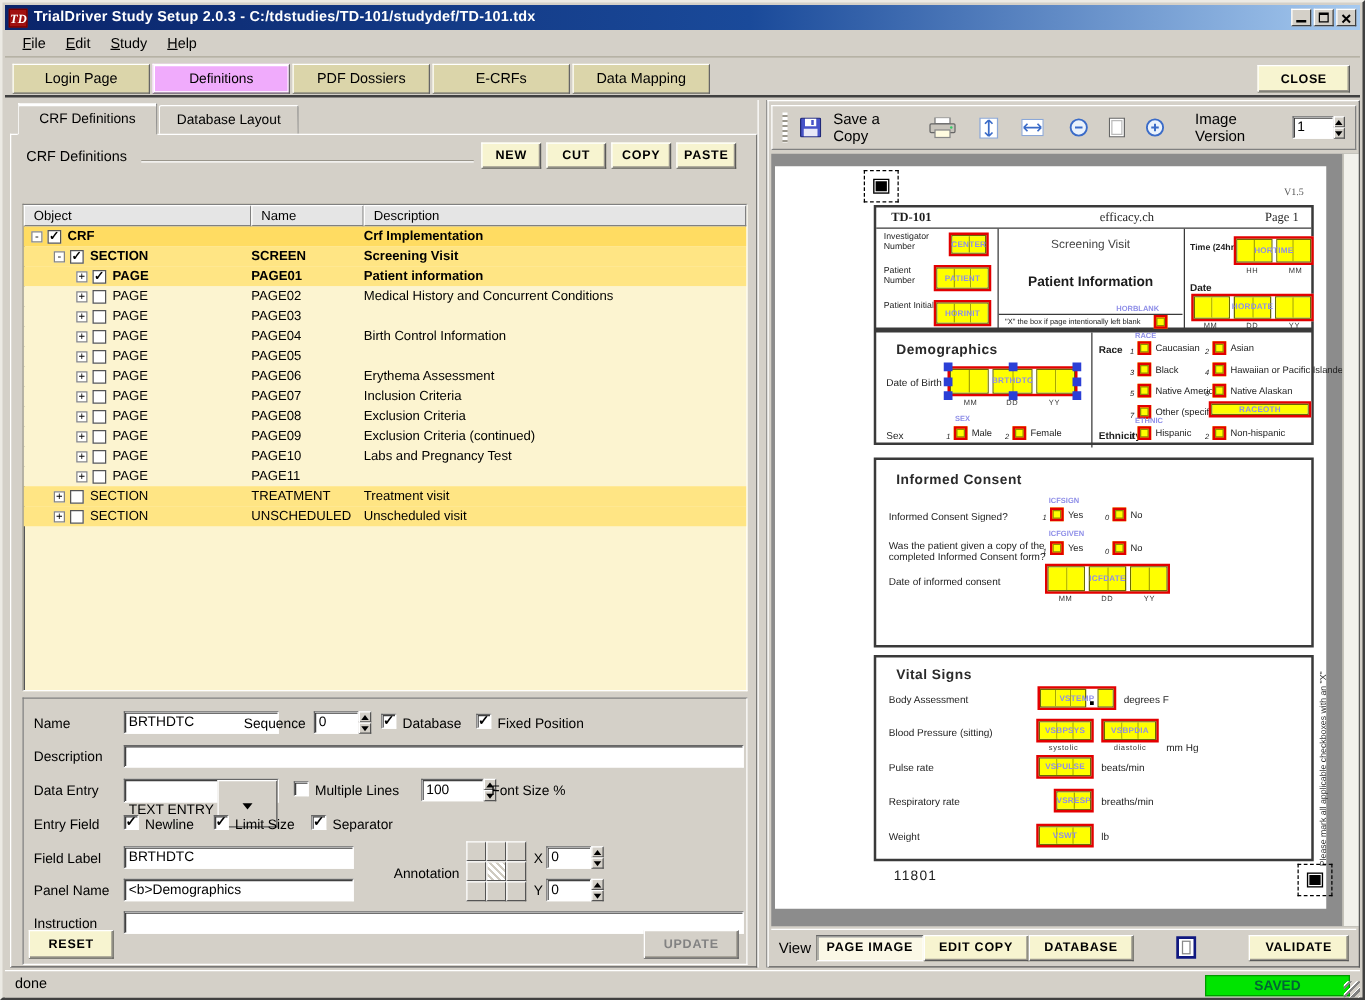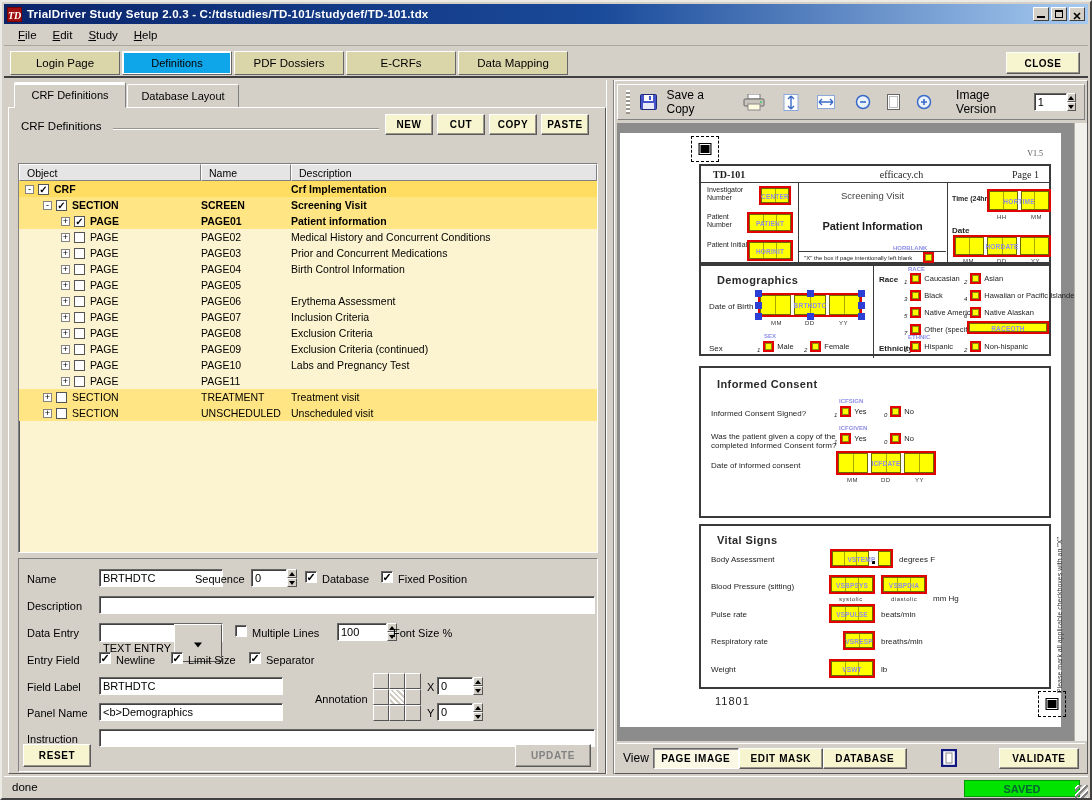--- a/index.html
+++ b/index.html
@@ -34,7 +34,7 @@
     border-bottom:2px solid #404040; }
   .mtab { position:absolute; top:4px; height:24px; width:110px; background:#DBD5AA; font-size:11.5px;
     display:flex; align-items:center; justify-content:center; border:1px solid; border-color:#FFFFFF #666 #666 #FFFFFF; }
-  .mtab.active { background:#0ea5e9; box-shadow:inset 0 0 0 1px #fff; font-size:11px; }
+  .mtab.active { background:#f0abfc; box-shadow:inset 0 0 0 1px #fff; font-size:11px; }
   .closebtn { position:absolute; top:5px; right:8px; width:74px; height:22px; background:#F7F4D0;
     font-size:10px; font-weight:bold; letter-spacing:.5px; display:flex; align-items:center; justify-content:center; }
 

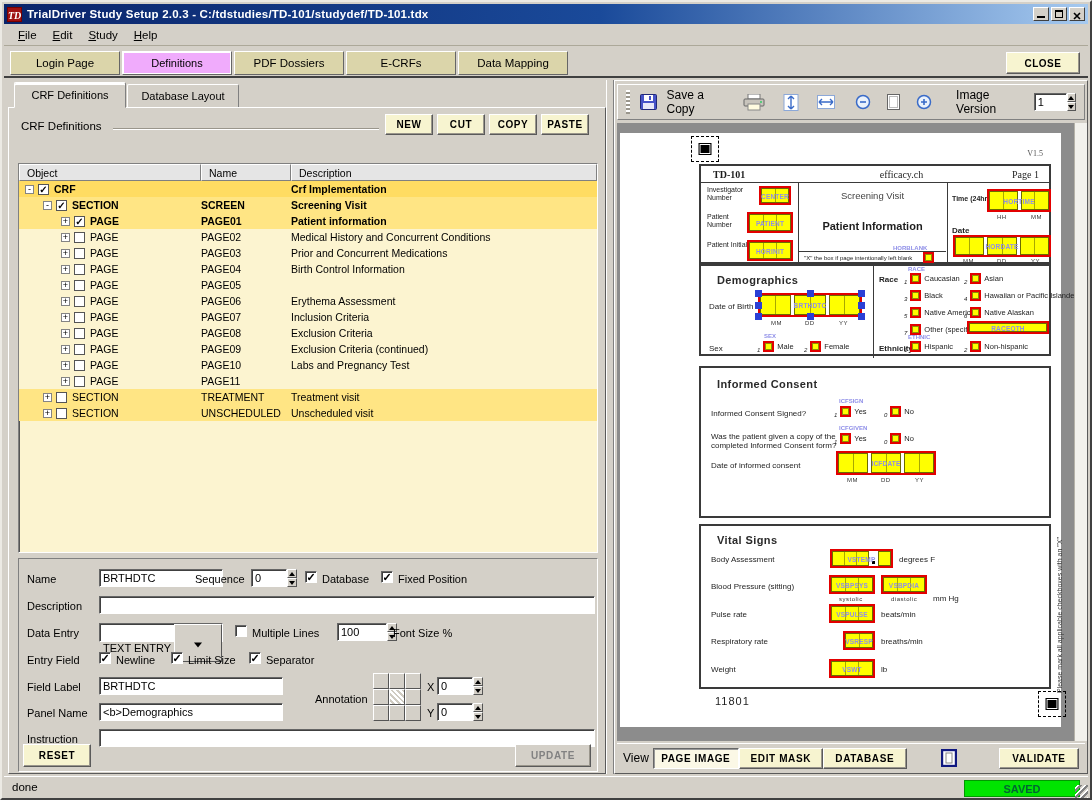--- a/index.html
+++ b/index.html
@@ -235,7 +235,6 @@
               <span>PAGE</span>
             </div>
           <div class="tc c-name">PAGE03</div>
-          <div class="tc c-desc">Prior and Concurrent Medications</div>
         </div>
         <div class="trow bg-cr">
           <div class="tc c-obj i2">

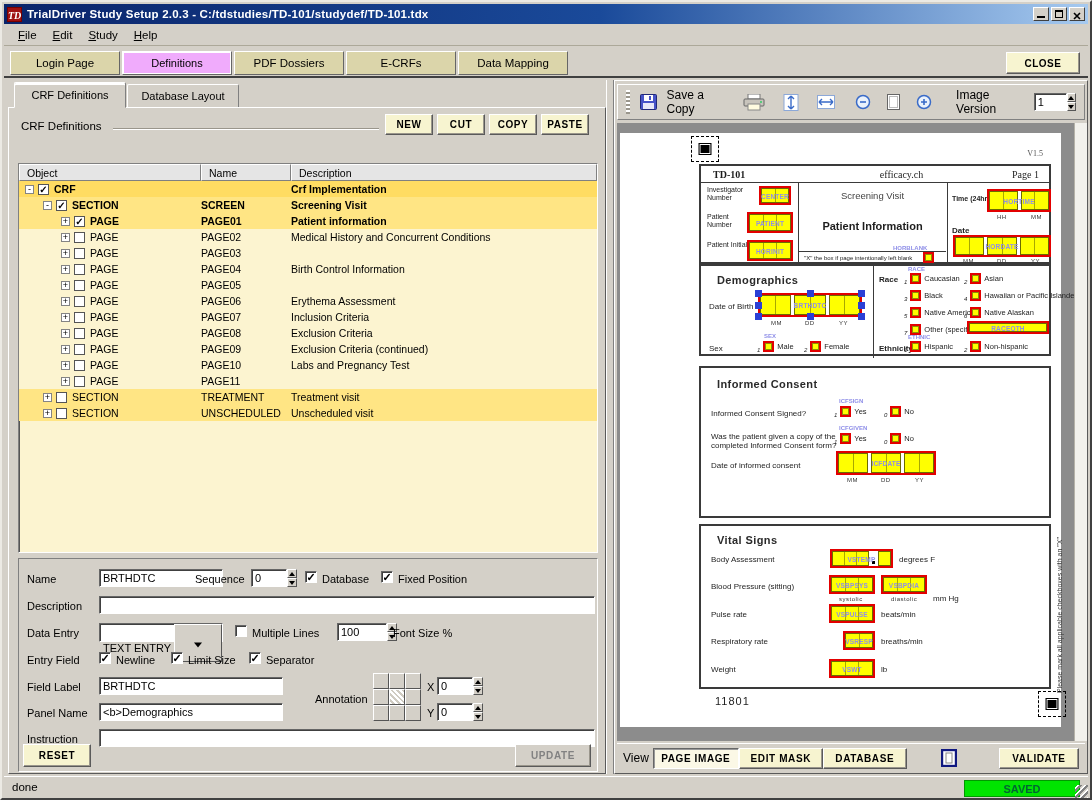--- a/index.html
+++ b/index.html
@@ -790,7 +790,7 @@
     <div class="viewbar">
       <span style="font-size:12px;margin-right:4px">View</span>
       <div class="cbtn" style="width:86px;height:21px;background:#FBF8E6;border:1px solid;border-color:#666 #fff #fff #666;box-shadow:inset 1px 1px 0 #999">PAGE IMAGE</div>
-      <div class="cbtn out" style="width:84px;height:21px">EDIT MASK</div>
+      <div class="cbtn out" style="width:84px;height:21px">EDIT COPY</div>
       <div class="cbtn out" style="width:84px;height:21px">DATABASE</div>
       <span class="ticon" style="margin-left:34px">
         <svg width="16" height="18">

